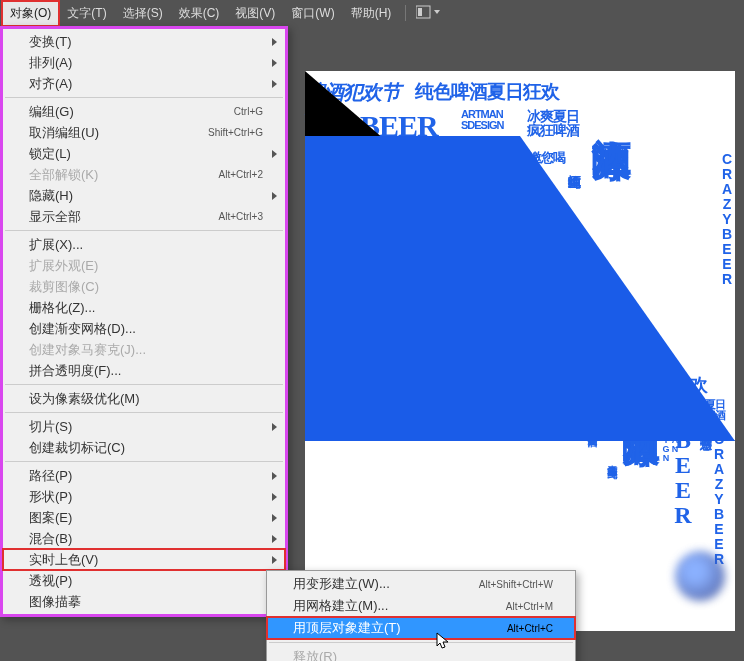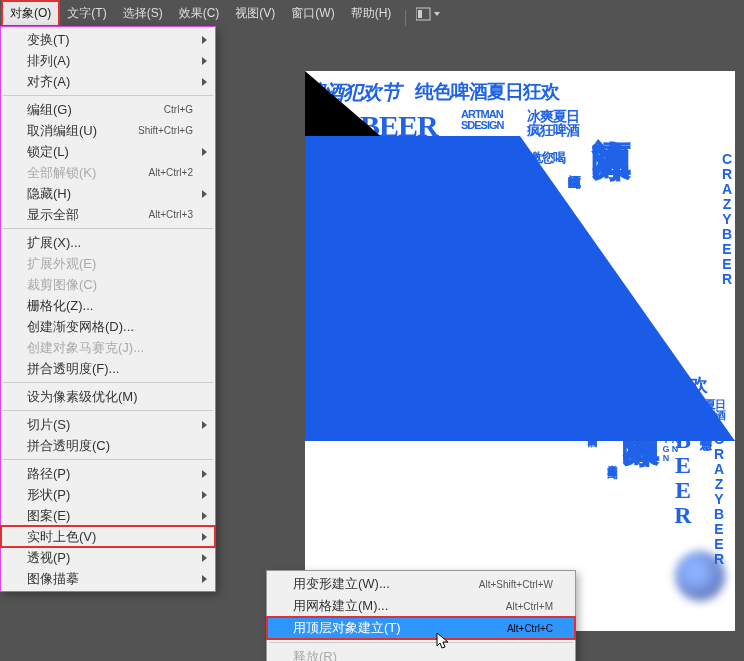--- a/index.html
+++ b/index.html
@@ -4,7 +4,7 @@
 <style>
 *{margin:0;padding:0;box-sizing:border-box;font-family:"Microsoft YaHei",sans-serif;-webkit-font-smoothing:antialiased}
 body{width:744px;height:661px;background:#535353;overflow:hidden;position:relative}
-.menubar{height:26px;background:#535353;display:flex;align-items:flex-end;padding-left:2px;color:#ddd;font-size:12px}
+.menubar{height:26px;background:#535353;display:flex;align-items:center;padding-left:2px;color:#ddd;font-size:12px}
 .menubar-item{padding:4px 8px;cursor:pointer}
 .menubar-item.active{background:#e8e8e8;color:#222;outline:2px solid #e03030;outline-offset:-1px}
 .sep{width:1px;height:16px;background:#777;margin:0 6px}

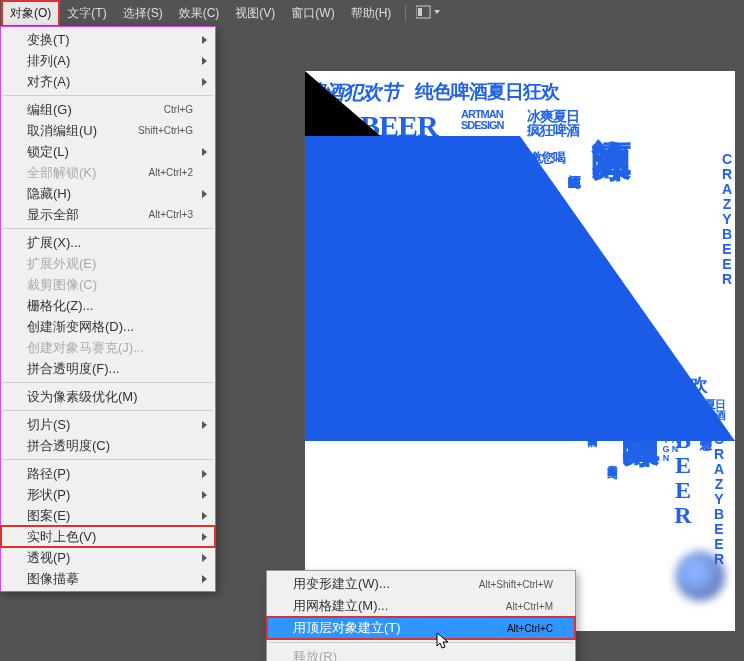--- a/index.html
+++ b/index.html
@@ -13,7 +13,7 @@
 .black-tri{position:absolute;top:0;left:0;width:100%;height:370px;background:#000;clip-path:polygon(0 0,0 100%,100% 100%)}
 .blue-swoosh{position:absolute;top:65px;left:0;width:100%;height:305px;background:#1a5ce8;clip-path:polygon(0 0,50% 0,100% 100%,0 100%)}
 .blue-text{position:absolute;color:#2063e8;font-weight:700;letter-spacing:-1px;white-space:nowrap}
-.menu{position:absolute;top:26px;left:0;width:216px;background:#f0f0f0;border:1px solid #d946ef;box-shadow:3px 3px 8px rgba(0,0,0,.3);font-size:13px;color:#333;padding:2px 0}
+.menu{position:absolute;top:26px;left:0;width:288px;background:#f0f0f0;border:3px solid #d946ef;box-shadow:3px 3px 8px rgba(0,0,0,.3);font-size:13px;color:#333;padding:2px 0}
 .menu-item{display:flex;align-items:center;justify-content:space-between;padding:3px 22px 3px 26px;position:relative;height:21px}
 .menu-item.disabled{color:#aaa}
 .menu-item.sub::after{content:"";position:absolute;right:8px;top:50%;transform:translateY(-50%);border-left:5px solid #555;border-top:4px solid transparent;border-bottom:4px solid transparent}

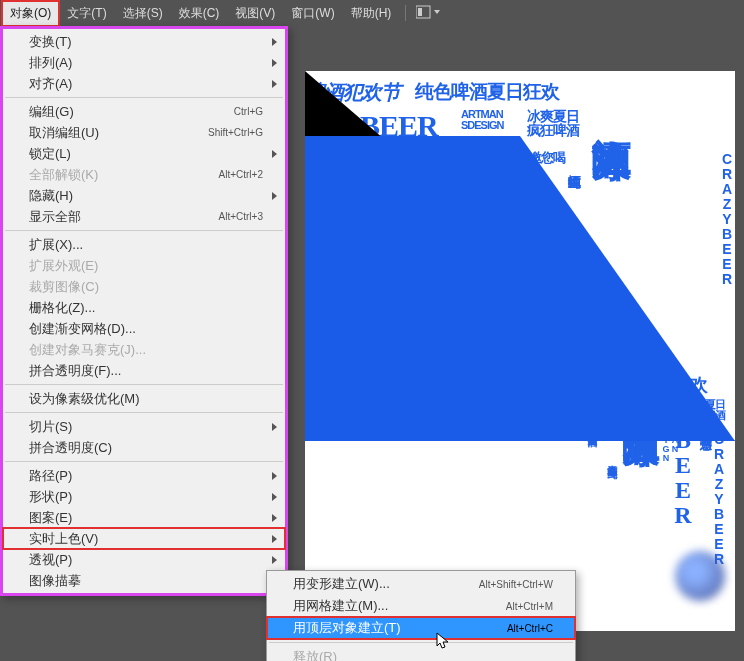--- a/index.html
+++ b/index.html
@@ -142,7 +142,7 @@
       <span>切片(S)</span>
     </div>
   <div class="menu-item">
-      <span>拼合透明度(C)</span>
+      <span>创建裁切标记(C)</span>
     </div>
   <div class="menu-sep"></div>
   <div class="menu-item sub">

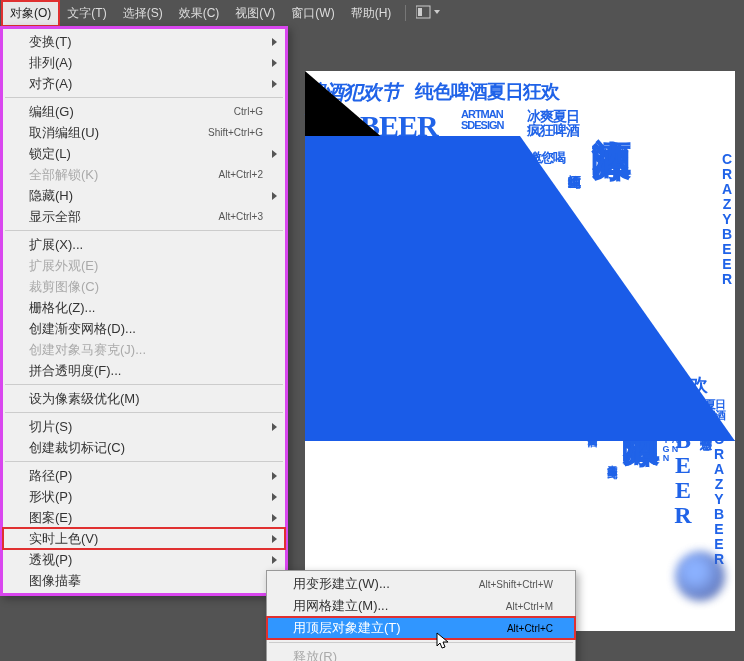--- a/index.html
+++ b/index.html
@@ -154,6 +154,9 @@
   <div class="menu-item sub">
       <span>图案(E)</span>
     </div>
+  <div class="menu-item sub">
+      <span>混合(B)</span>
+    </div>
   <div class="menu-item sub highlighted">
       <span>实时上色(V)</span>
     </div>

